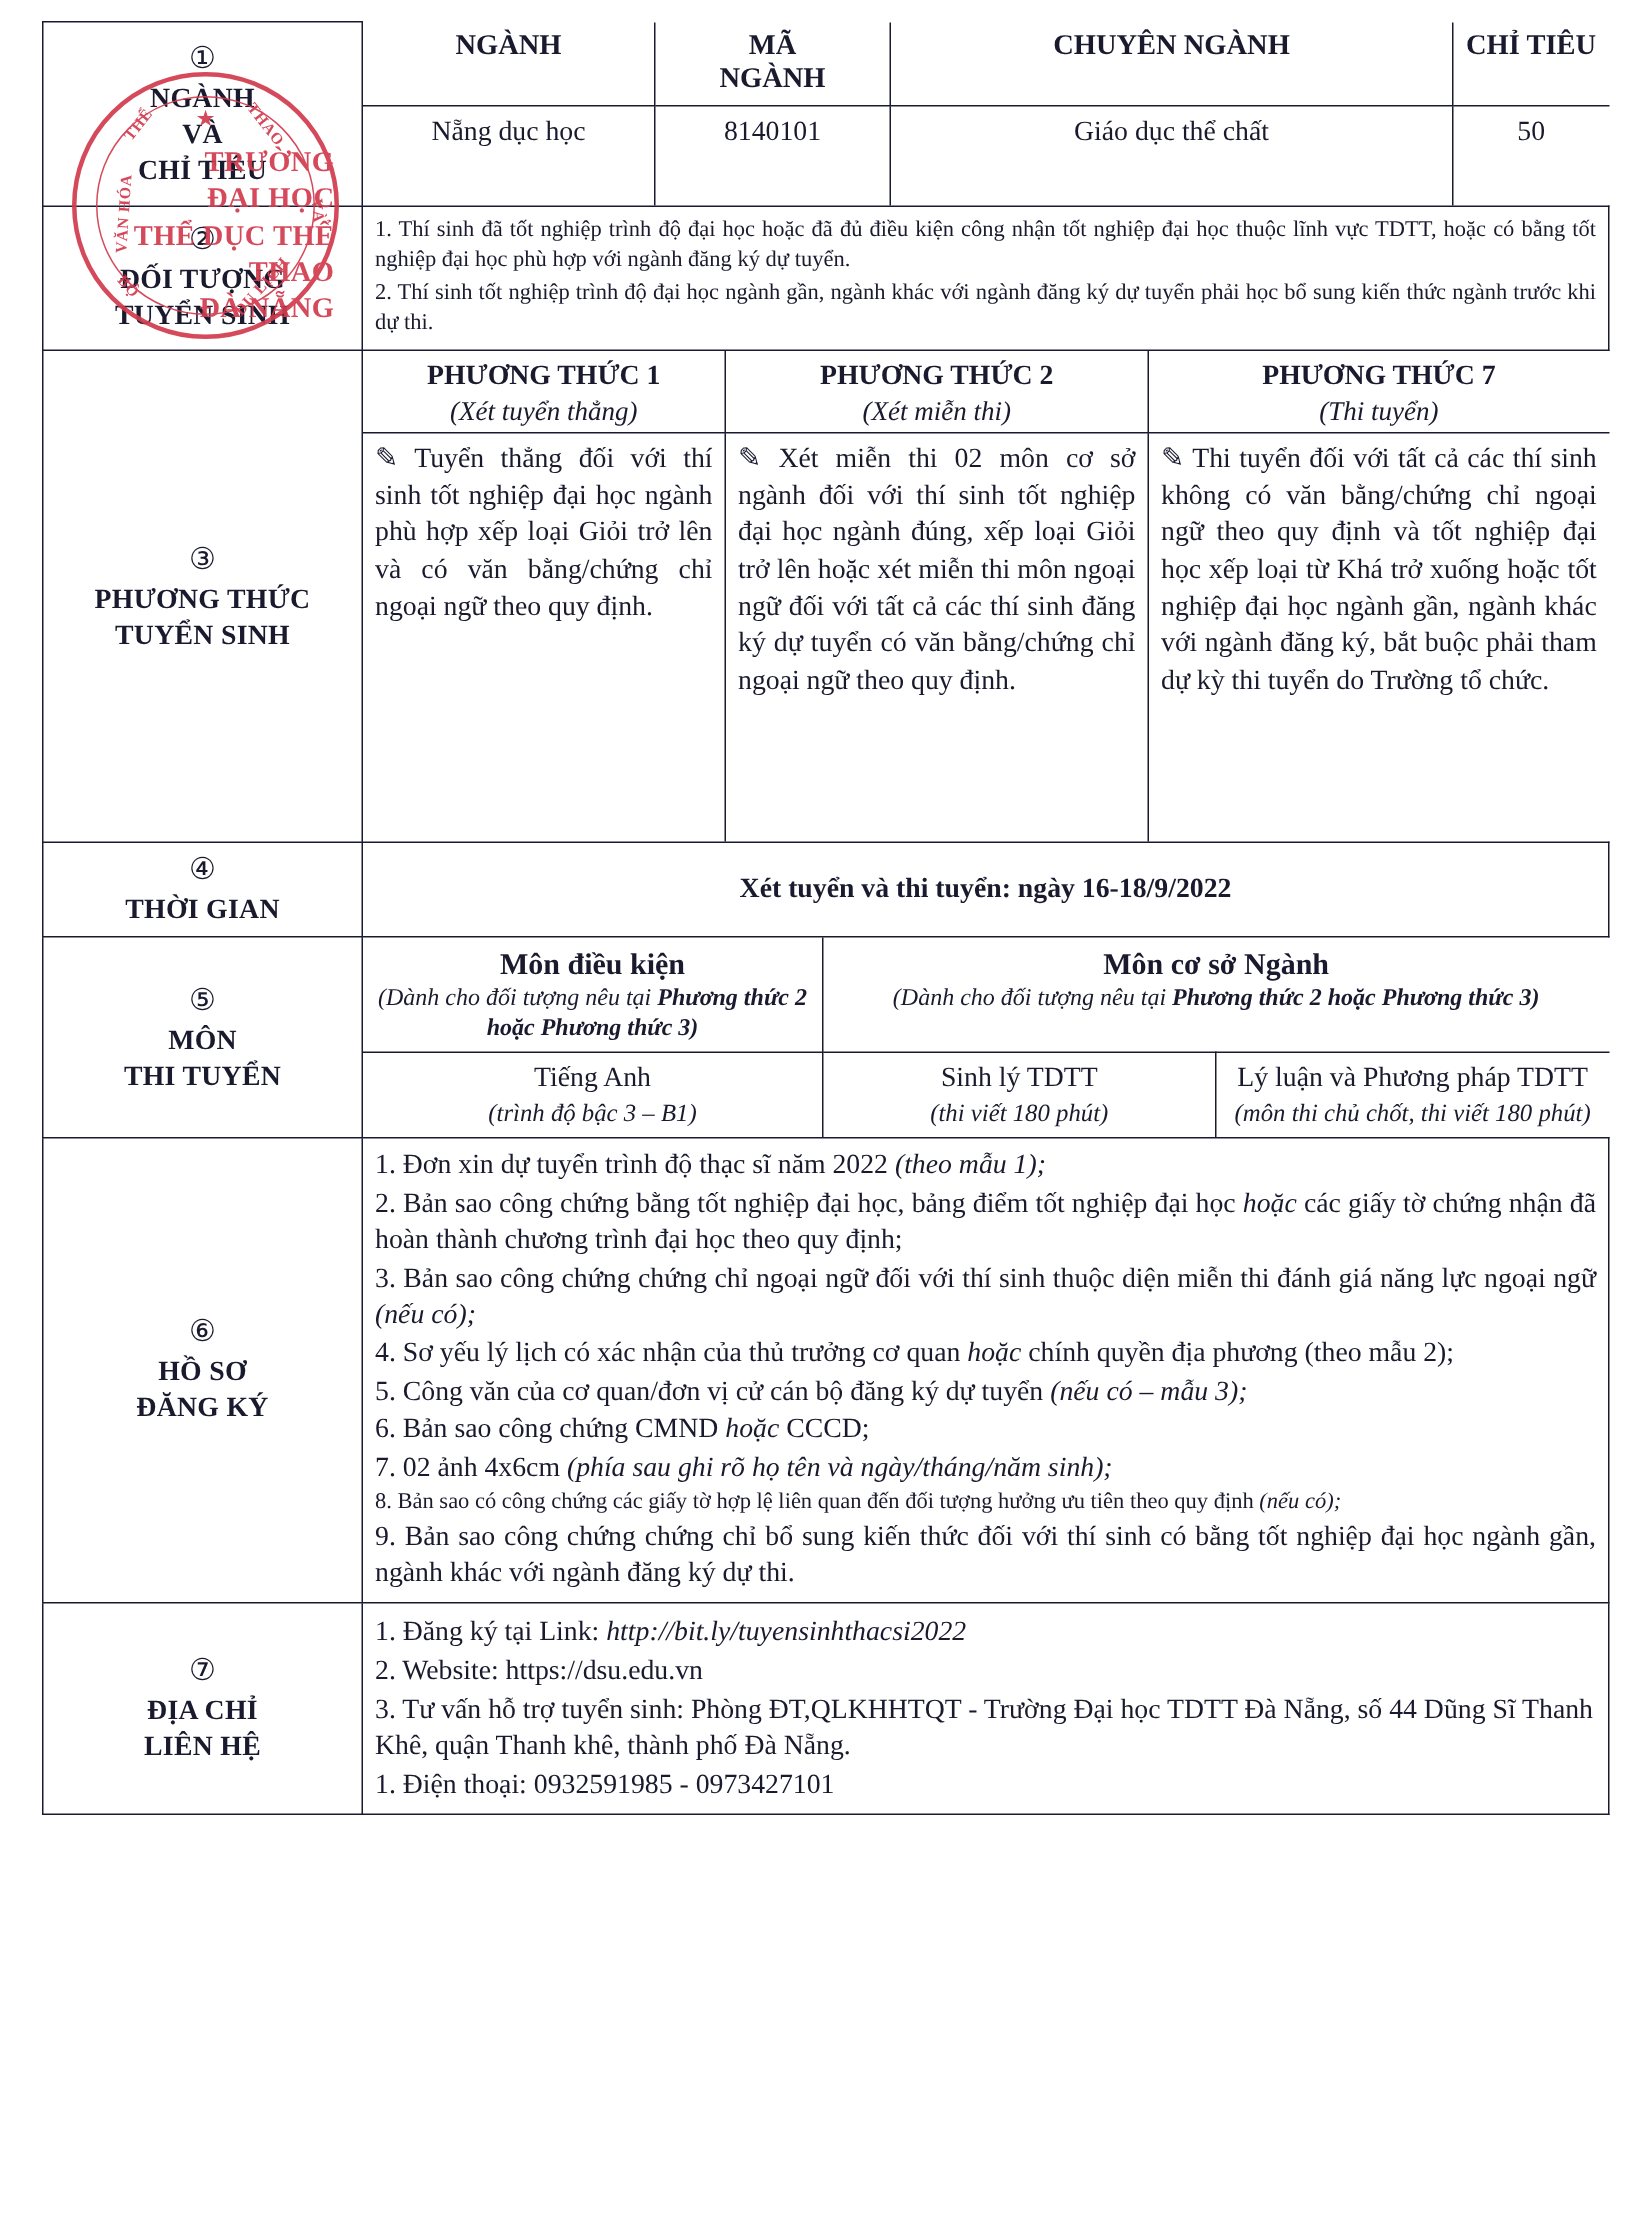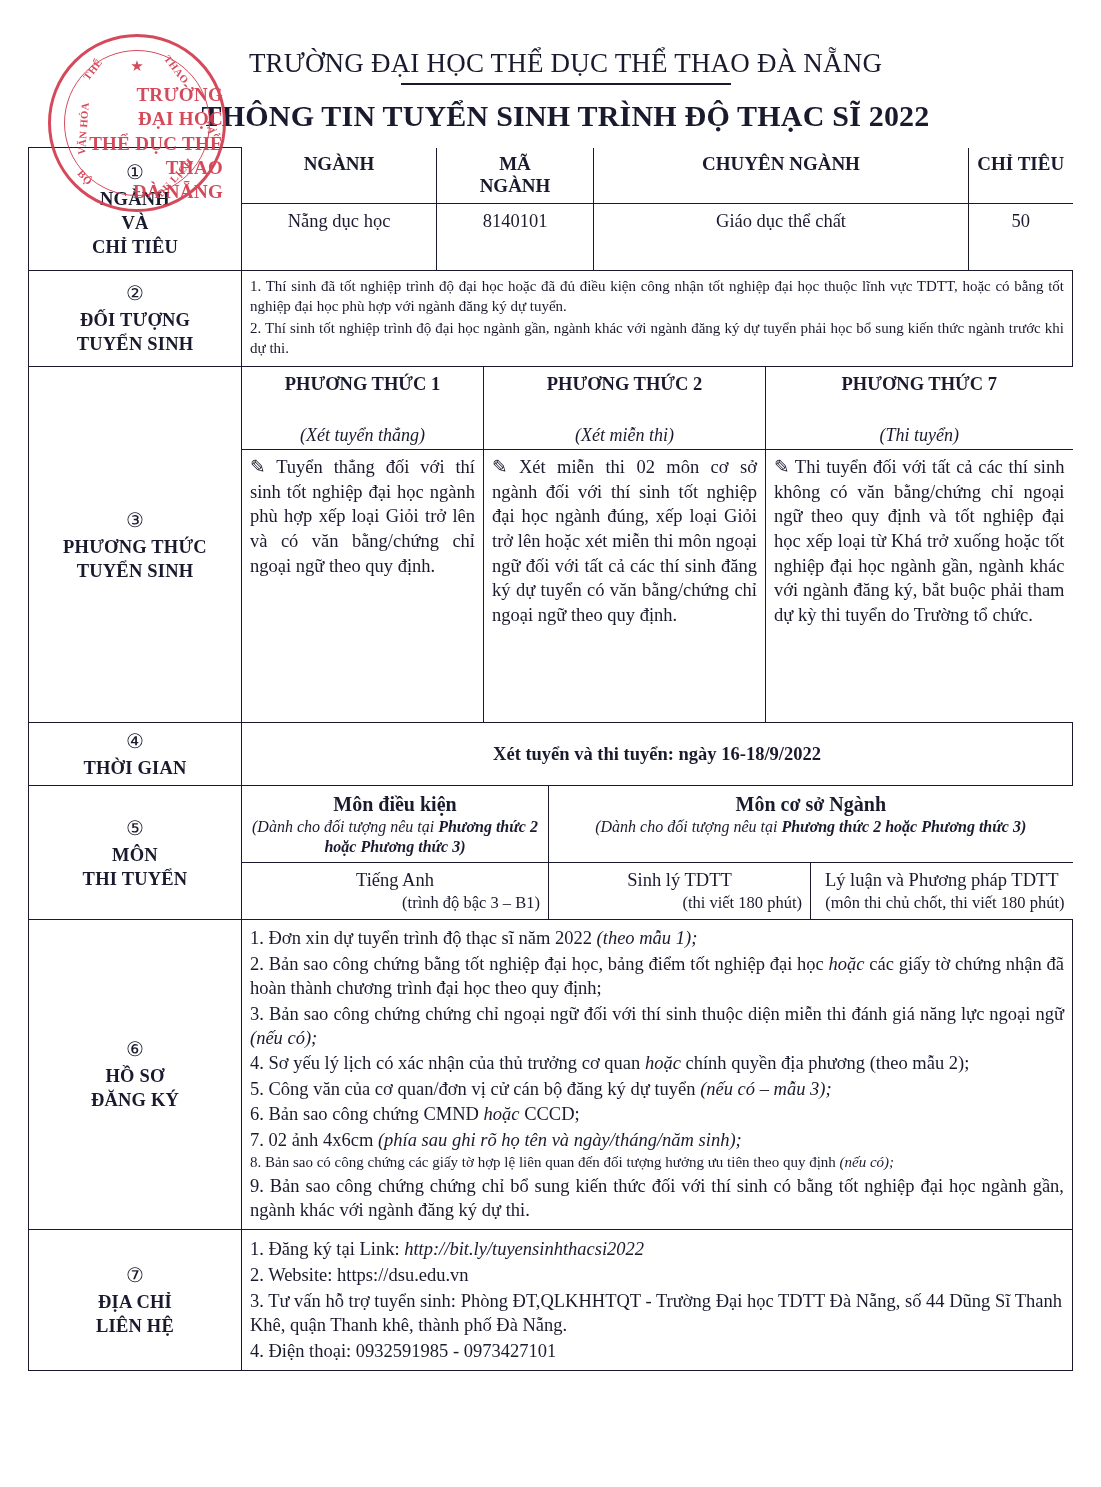--- a/index.html
+++ b/index.html
@@ -207,11 +207,6 @@
     </div>
   </div>
 
-  <div class="head">
-    <div class="univ">TRƯỜNG ĐẠI HỌC THỂ DỤC THỂ THAO ĐÀ NẴNG</div>
-    <div class="rule"></div>
-    <div class="title">THÔNG TIN TUYỂN SINH TRÌNH ĐỘ THẠC SĨ 2022</div>
-  </div>
 
   <table class="doc">
 

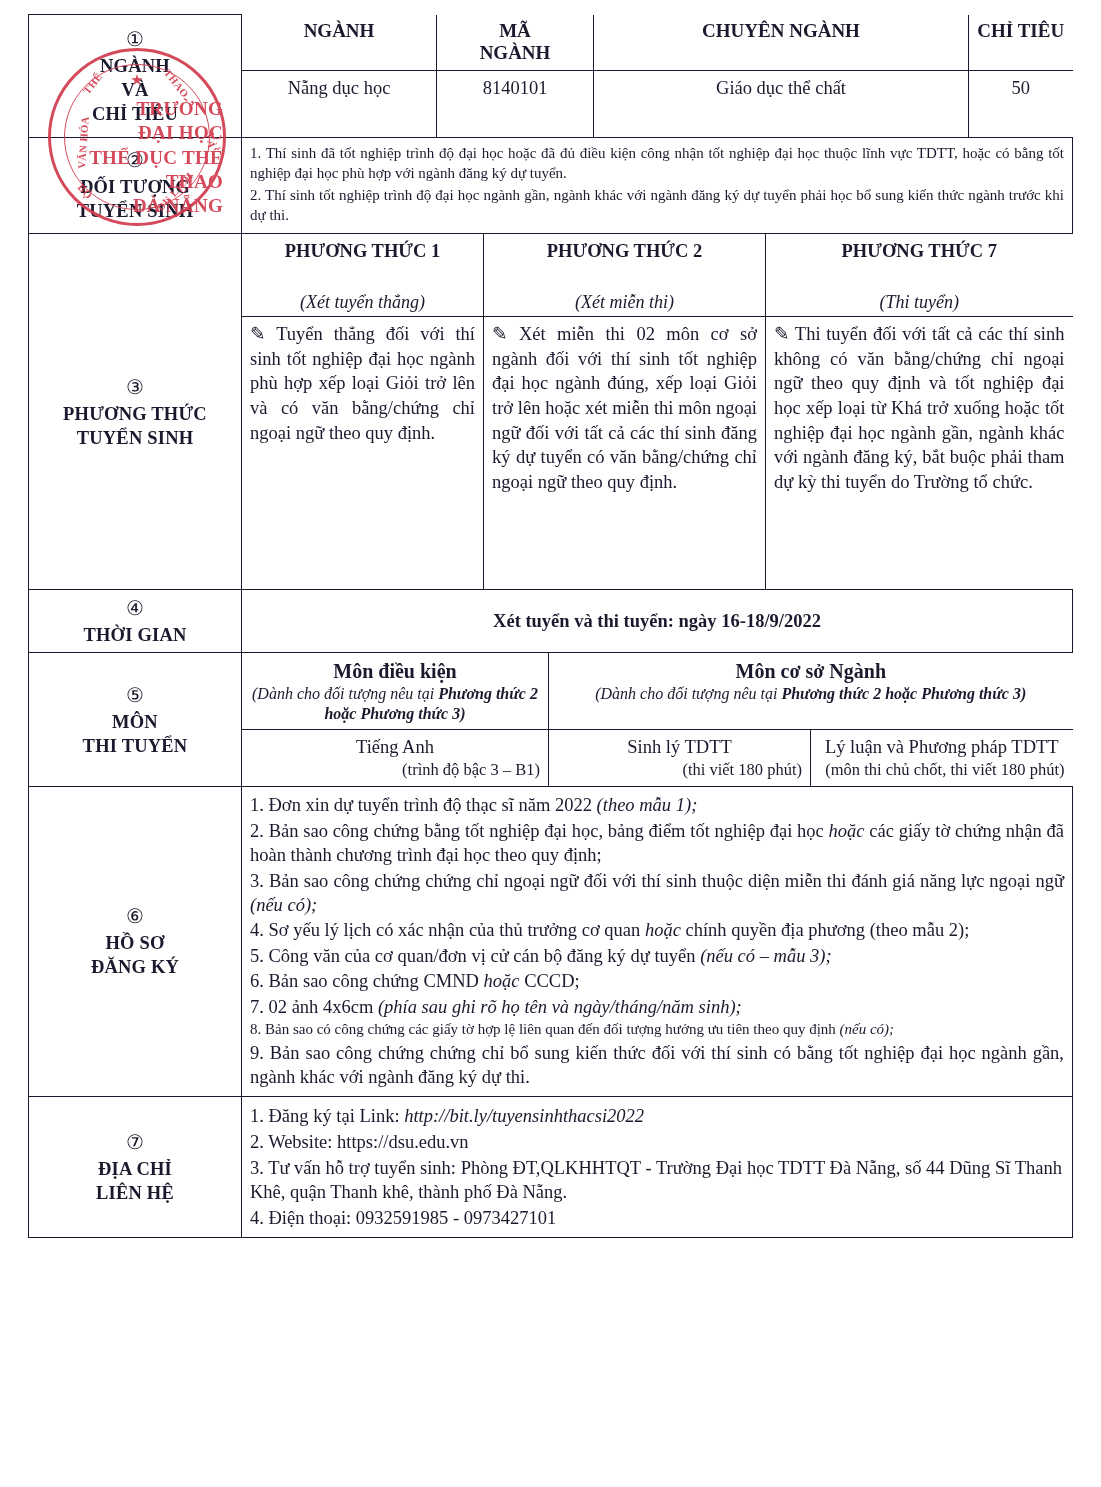--- a/index.html
+++ b/index.html
@@ -160,7 +160,7 @@
   .m3 { width: 100%; border-collapse: collapse; table-layout: fixed; }
   .m3 td { border: 1.6px solid #1a1a2e; padding: 4px 7px; font-size: 19px; vertical-align: top; }
   .m3 .mhd { text-align: center; font-weight: bold; padding-bottom: 2px; }
-  .m3 .mhd .sub { font-weight: normal; font-style: italic; font-size: 18px; display: block; margin-top: 28px; }
+  .m3 .mhd .sub { font-weight: normal; font-style: italic; font-size: 18px; display: block; }
   .m3 .body { text-align: justify; line-height: 1.33; height: 262px; }
 
   

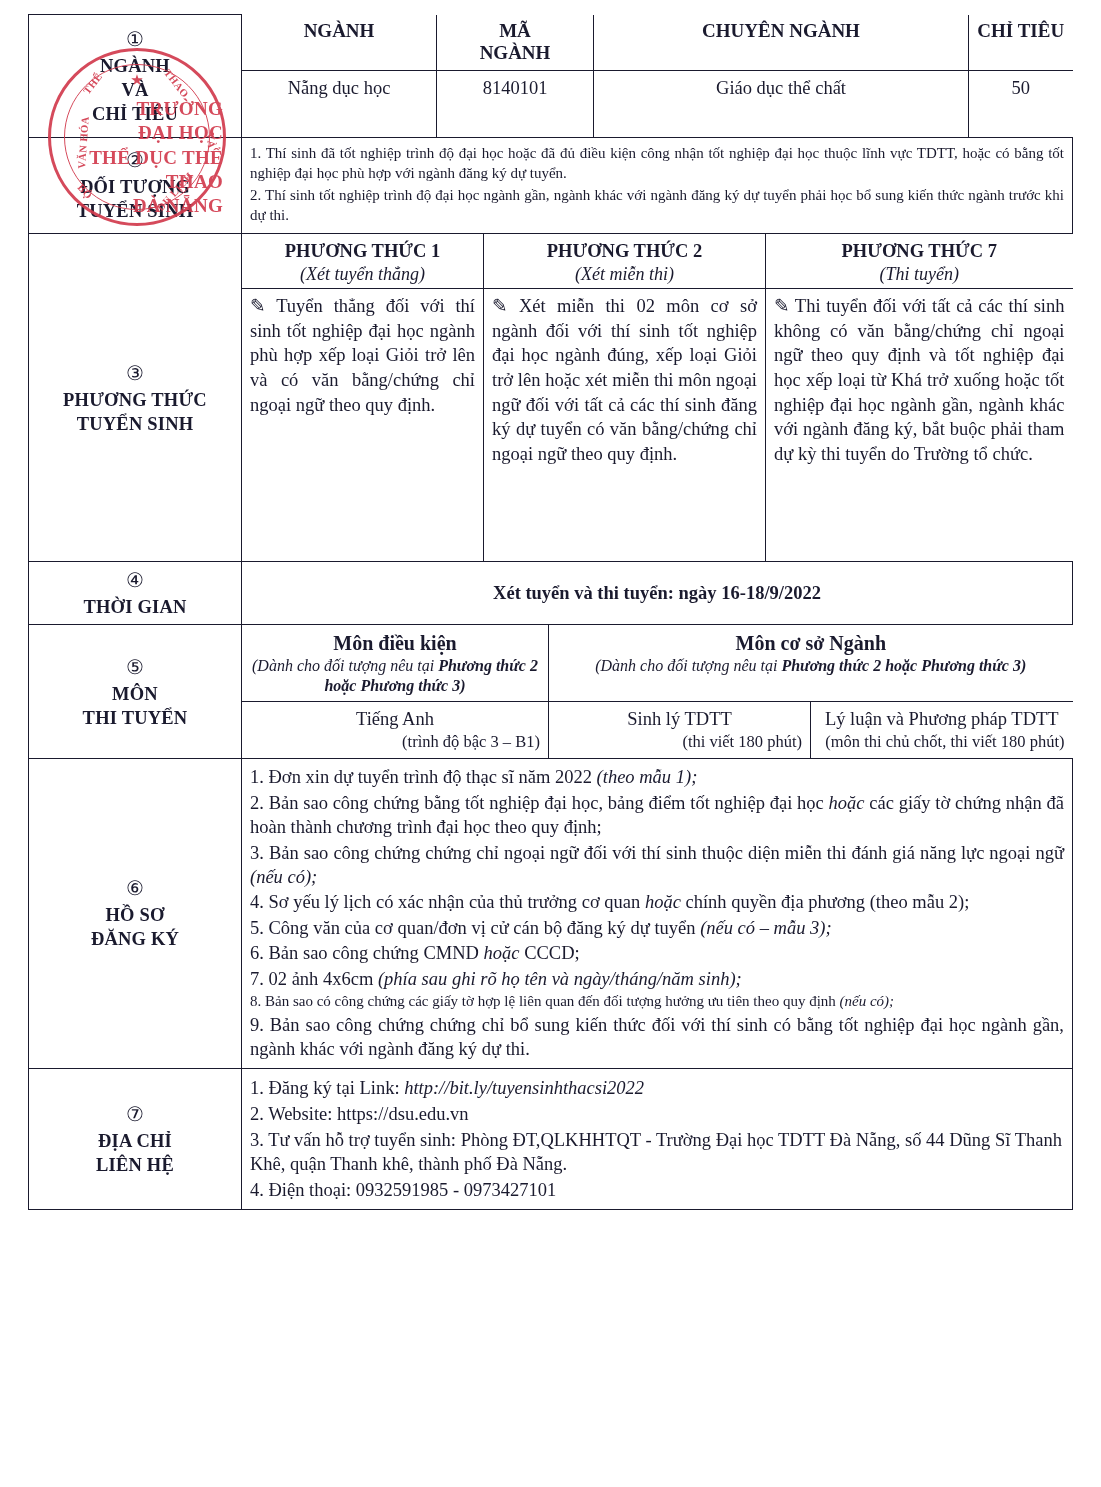--- a/index.html
+++ b/index.html
@@ -172,7 +172,7 @@
   .m5 .h { font-weight: bold; font-size: 20px; text-align: center; }
   .m5 .sub { font-style: italic; font-size: 16px; line-height: 1.25; display: block; }
   .m5 .sub .bb { font-weight: bold; }
-  .m5 .sub2 { font-size: 16.5px; display: block; text-align: right; }
+  .m5 .sub2 { font-style: italic; font-size: 16.5px; display: block; }
 
   
   .doclist { font-size: 18.7px; line-height: 1.31; text-align: justify; }

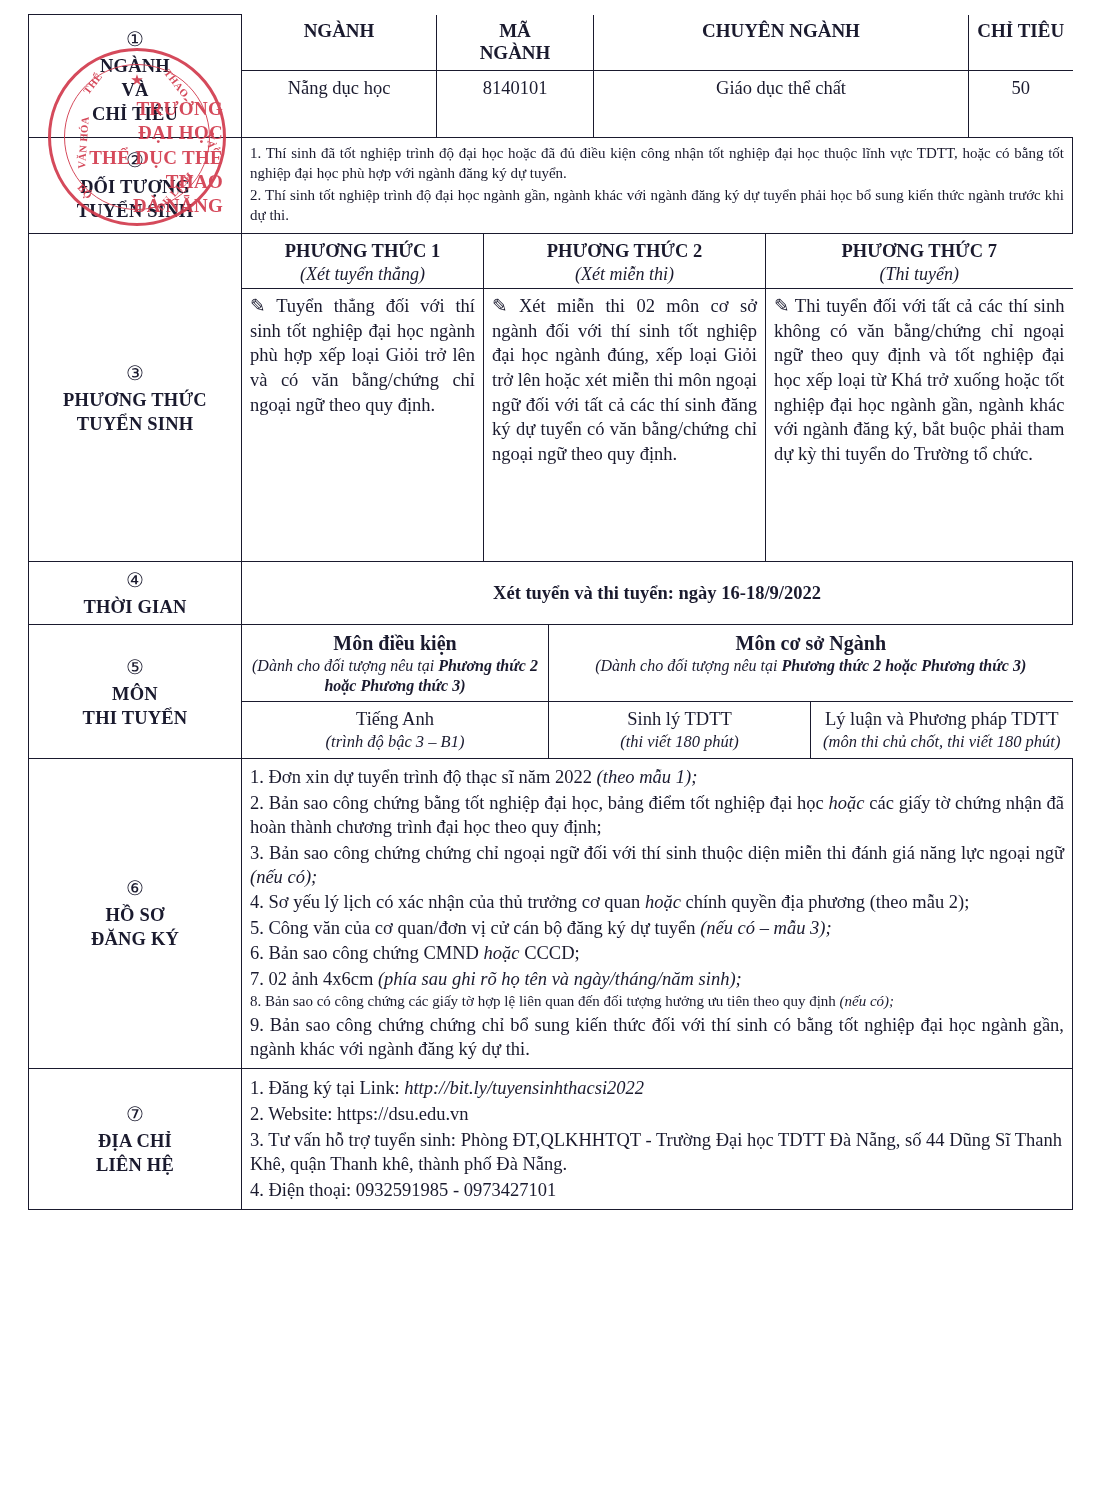--- a/index.html
+++ b/index.html
@@ -370,7 +370,7 @@
         <p><span class="b">1. Đăng ký tại Link: </span><span class="i">http://bit.ly/tuyensinhthacsi2022</span></p>
         <p><span class="b">2. Website: </span><span>https://dsu.edu.vn</span></p>
         <p><span class="b">3. Tư vấn hỗ trợ tuyển sinh: </span><span>Phòng ĐT,QLKHHTQT - Trường Đại học TDTT Đà Nẵng, số 44 Dũng Sĩ Thanh Khê, quận Thanh khê, thành phố Đà Nẵng.</span></p>
-        <p><span class="b">4. Điện thoại: </span><span>0932591985 - 0973427101</span></p>
+        <p><span class="b">1. Điện thoại: </span><span>0932591985 - 0973427101</span></p>
       </td>
     </tr>
 

